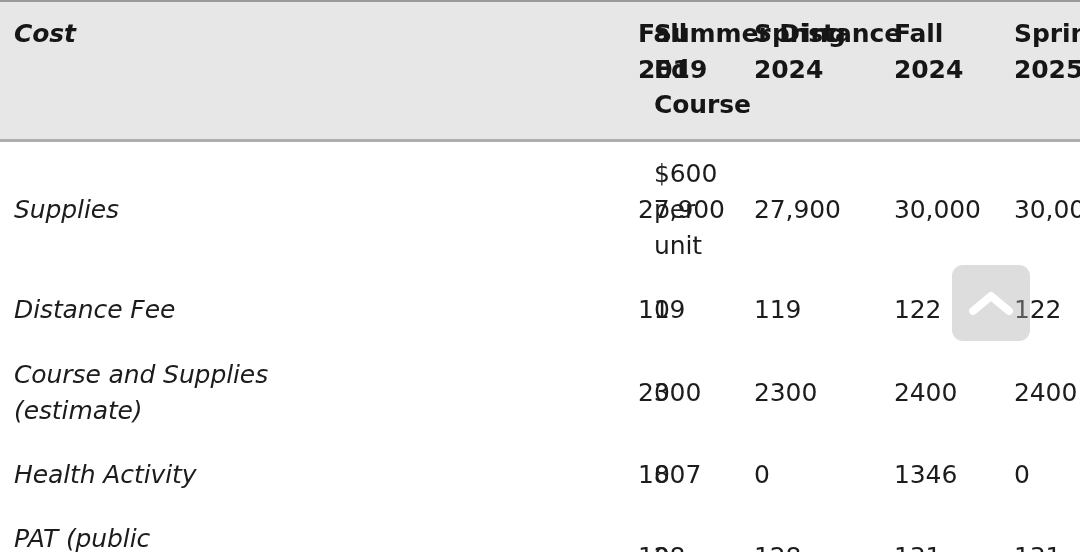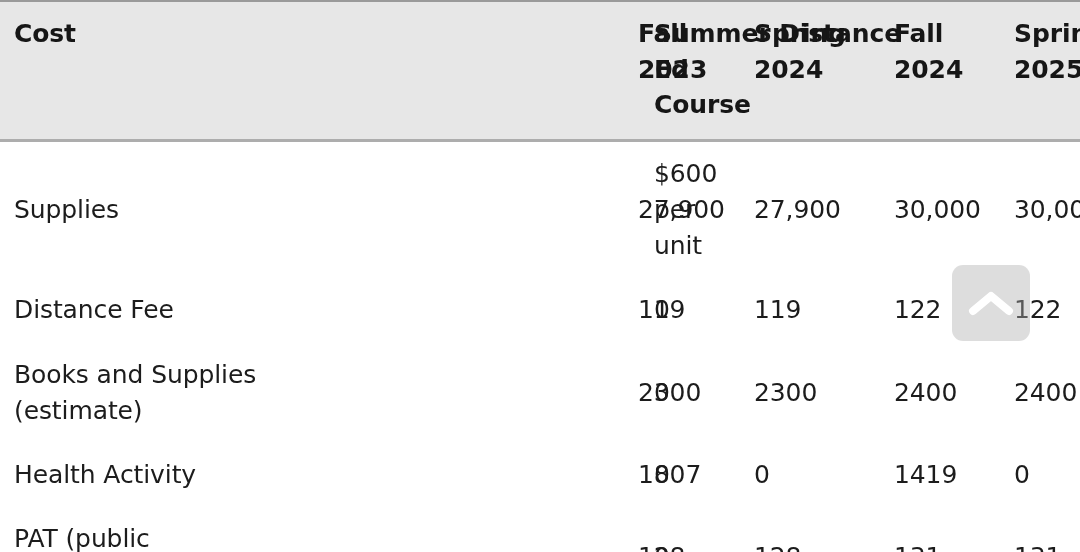--- a/index.html
+++ b/index.html
@@ -59,7 +59,7 @@
   }
 
   
-  .c1 { width: 310px; padding-left: 14px !important; }
+  .c1 { width: 310px; padding-left: 14px !important; font-style: italic; }
   .c2 { width: 308px; padding-left: 324px !important; box-sizing: border-box; }
   .c3 { width: 110px; padding-left: 0 !important; }
   .c4 { width: 134px; }

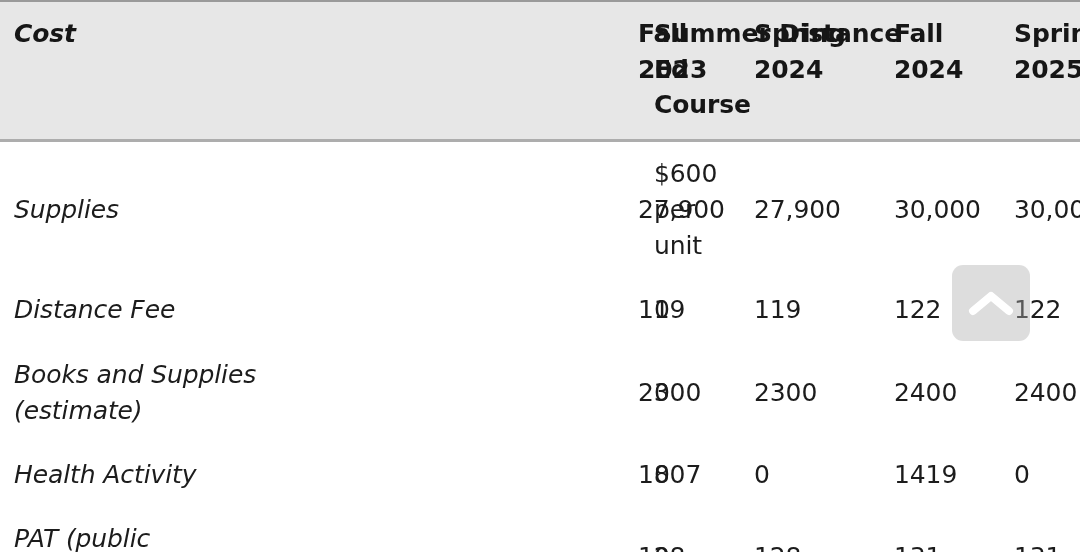--- a/index.html
+++ b/index.html
@@ -112,7 +112,7 @@
         <th class="c3">
           <span>Fall</span>
           <br>
-          <span>2023</span>
+          <span>2019</span>
         </th>
         <th class="c4">
           <span>Spring</span>

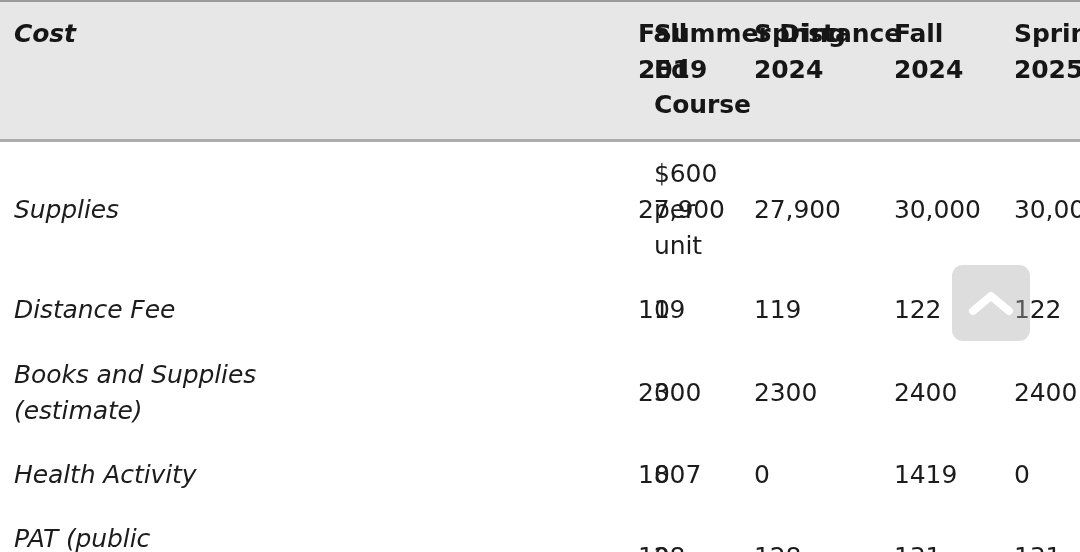--- a/index.html
+++ b/index.html
@@ -153,7 +153,7 @@
         <td class="c6">122</td>
       </tr>
       <tr class="row-books">
-        <td class="c1">Books and Supplies (estimate)</td>
+        <td class="c1">Course and Supplies (estimate)</td>
         <td class="c2">
             <span class="col2-inner">0</span>
           </td>

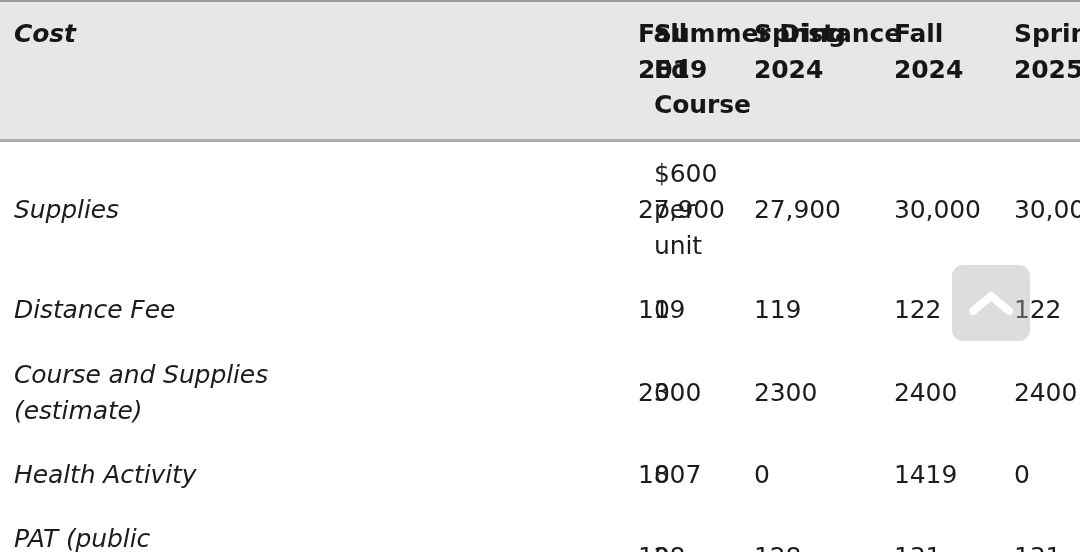--- a/index.html
+++ b/index.html
@@ -169,7 +169,7 @@
           </td>
         <td class="c3">1807</td>
         <td class="c4">0</td>
-        <td class="c5">1419</td>
+        <td class="c5">1346</td>
         <td class="c6">0</td>
       </tr>
       <tr class="row-pat">

